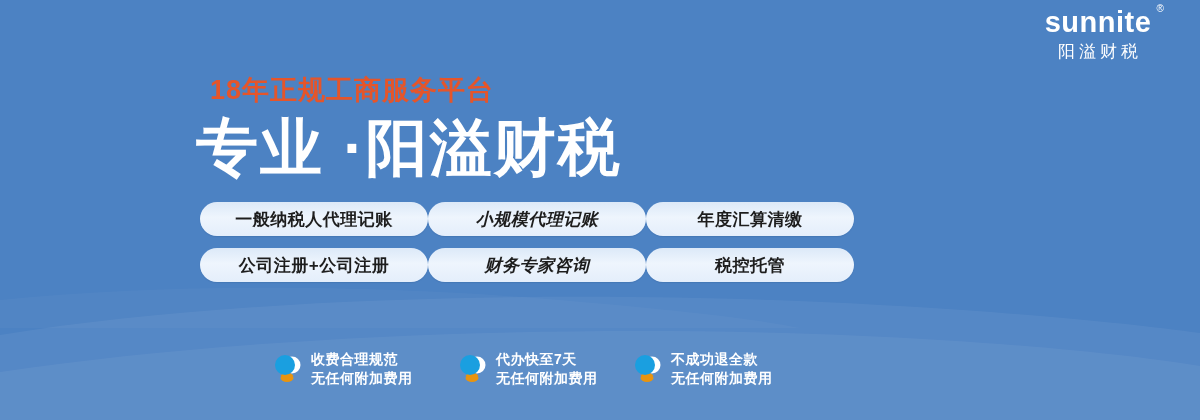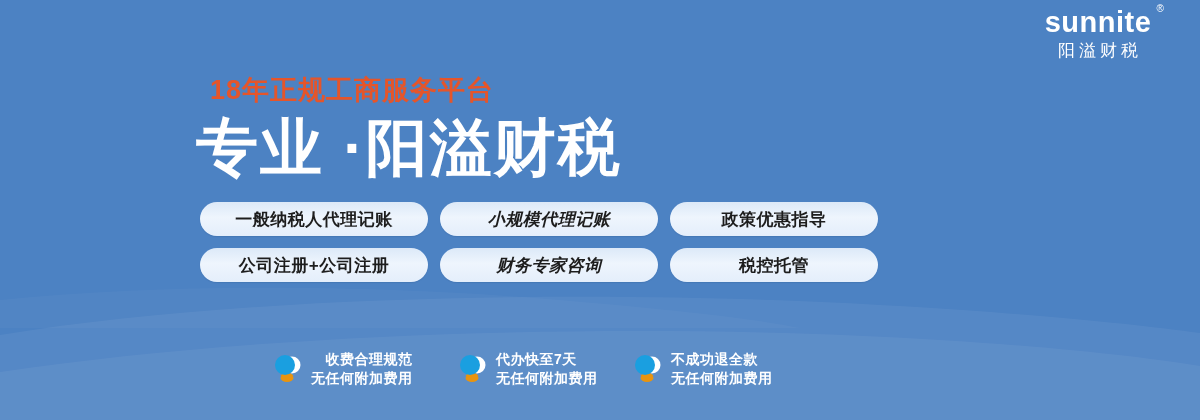--- a/index.html
+++ b/index.html
@@ -62,7 +62,6 @@
     font-weight: 500;
     color: #ffffff;
     padding-left: 4px;
-    font-family: Liberation Mono, monospace;
   }
 
   

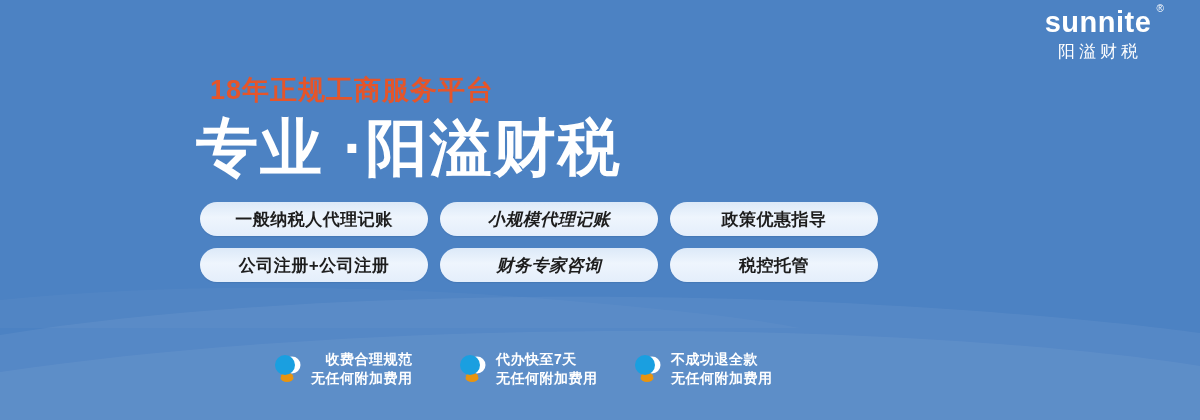--- a/index.html
+++ b/index.html
@@ -101,7 +101,6 @@
   }
   .pill-row {
     display: flex;
-    gap: 12px;
   }
   .pill {
     height: 34px;

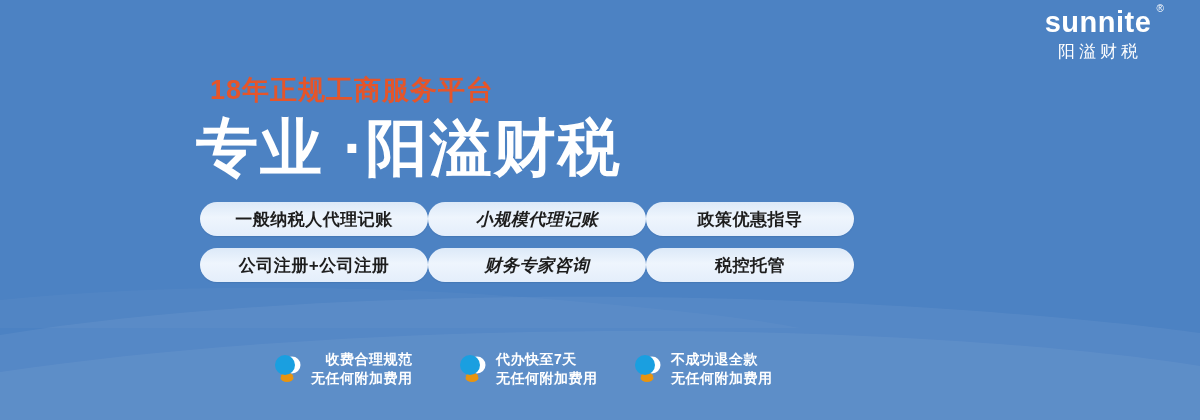--- a/index.html
+++ b/index.html
@@ -182,7 +182,7 @@
     <div class="pill-row">
       <div class="pill w1">一般纳税人代理记账</div>
       <div class="pill w2">小规模代理记账</div>
-      <div class="pill w3">政策优惠指导</div>
+      <div class="pill w3">年度汇算清缴</div>
     </div>
     <div class="pill-row">
       <div class="pill w1">公司注册+公司注册</div>

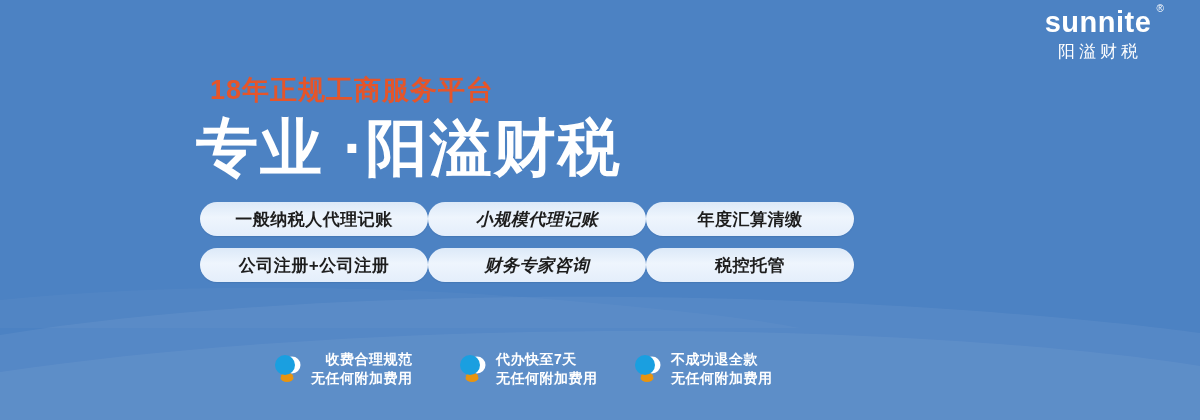--- a/index.html
+++ b/index.html
@@ -134,7 +134,7 @@
     align-items: center;
     gap: 9px;
   }
-  .feature.f1 { width: 185px; text-align: right; }
+  .feature.f1 { width: 185px; }
   .feature.f2 { width: 175px; }
   .feature.f3 { width: 180px; }
 

